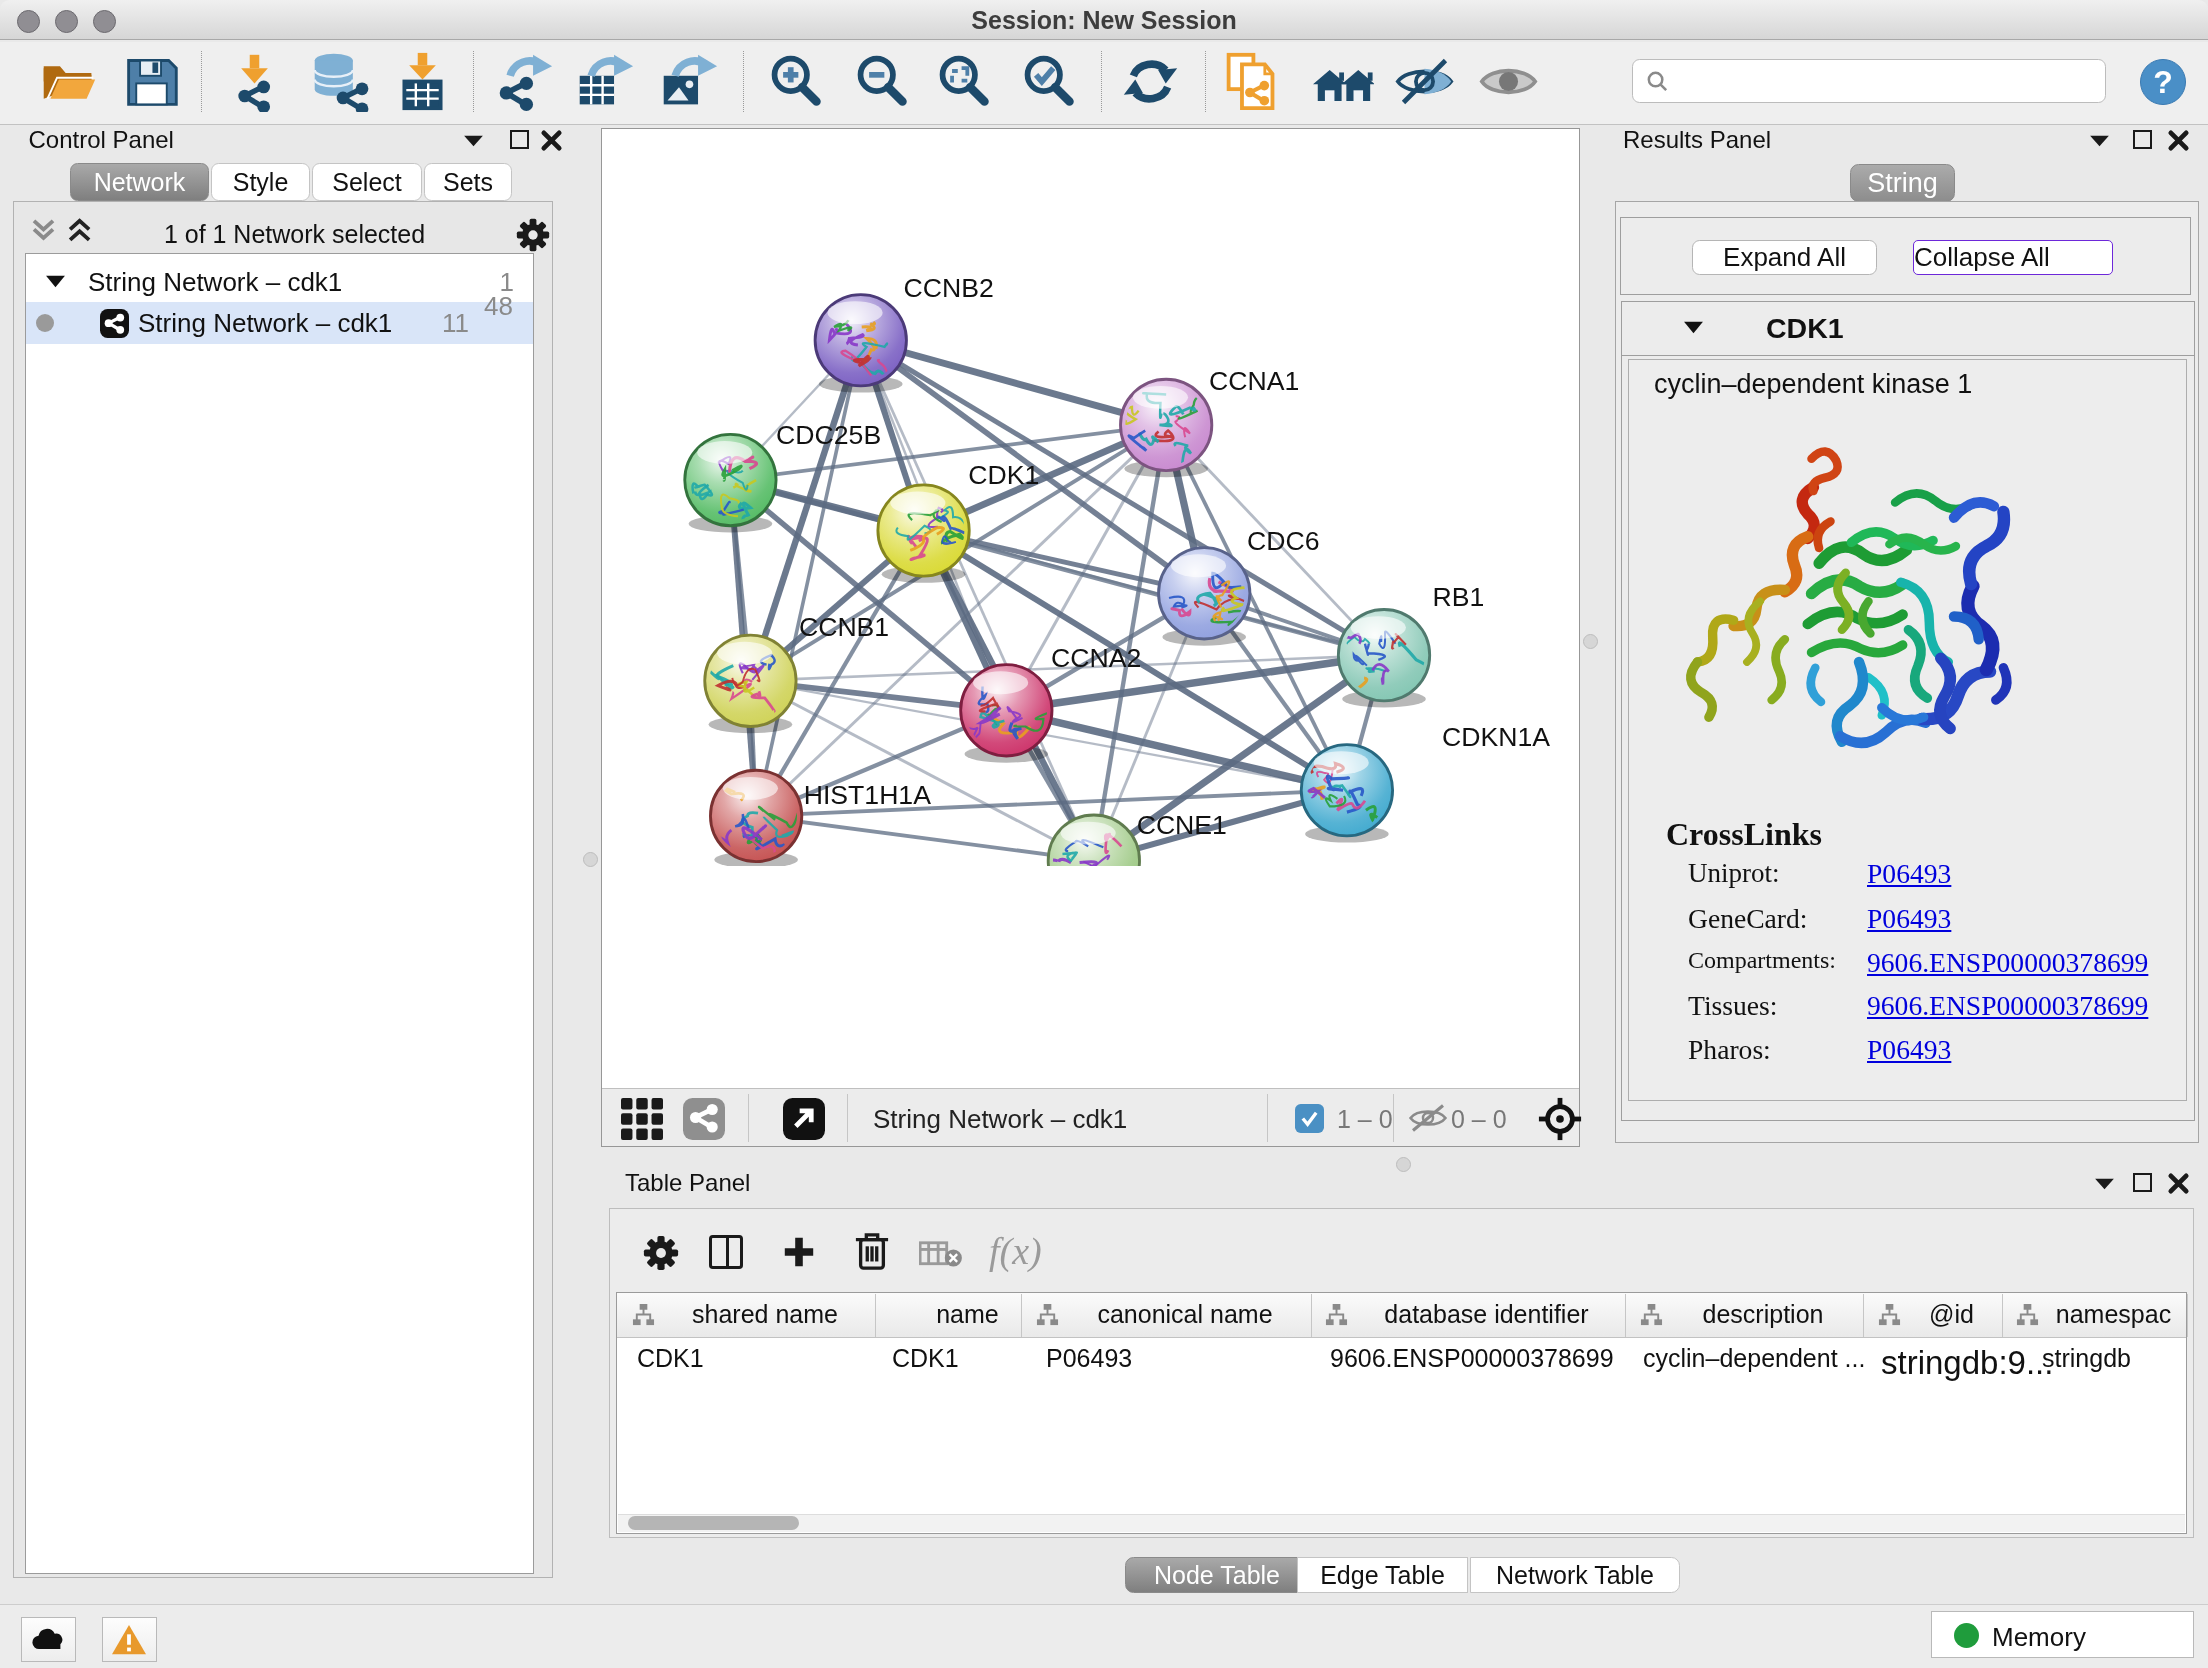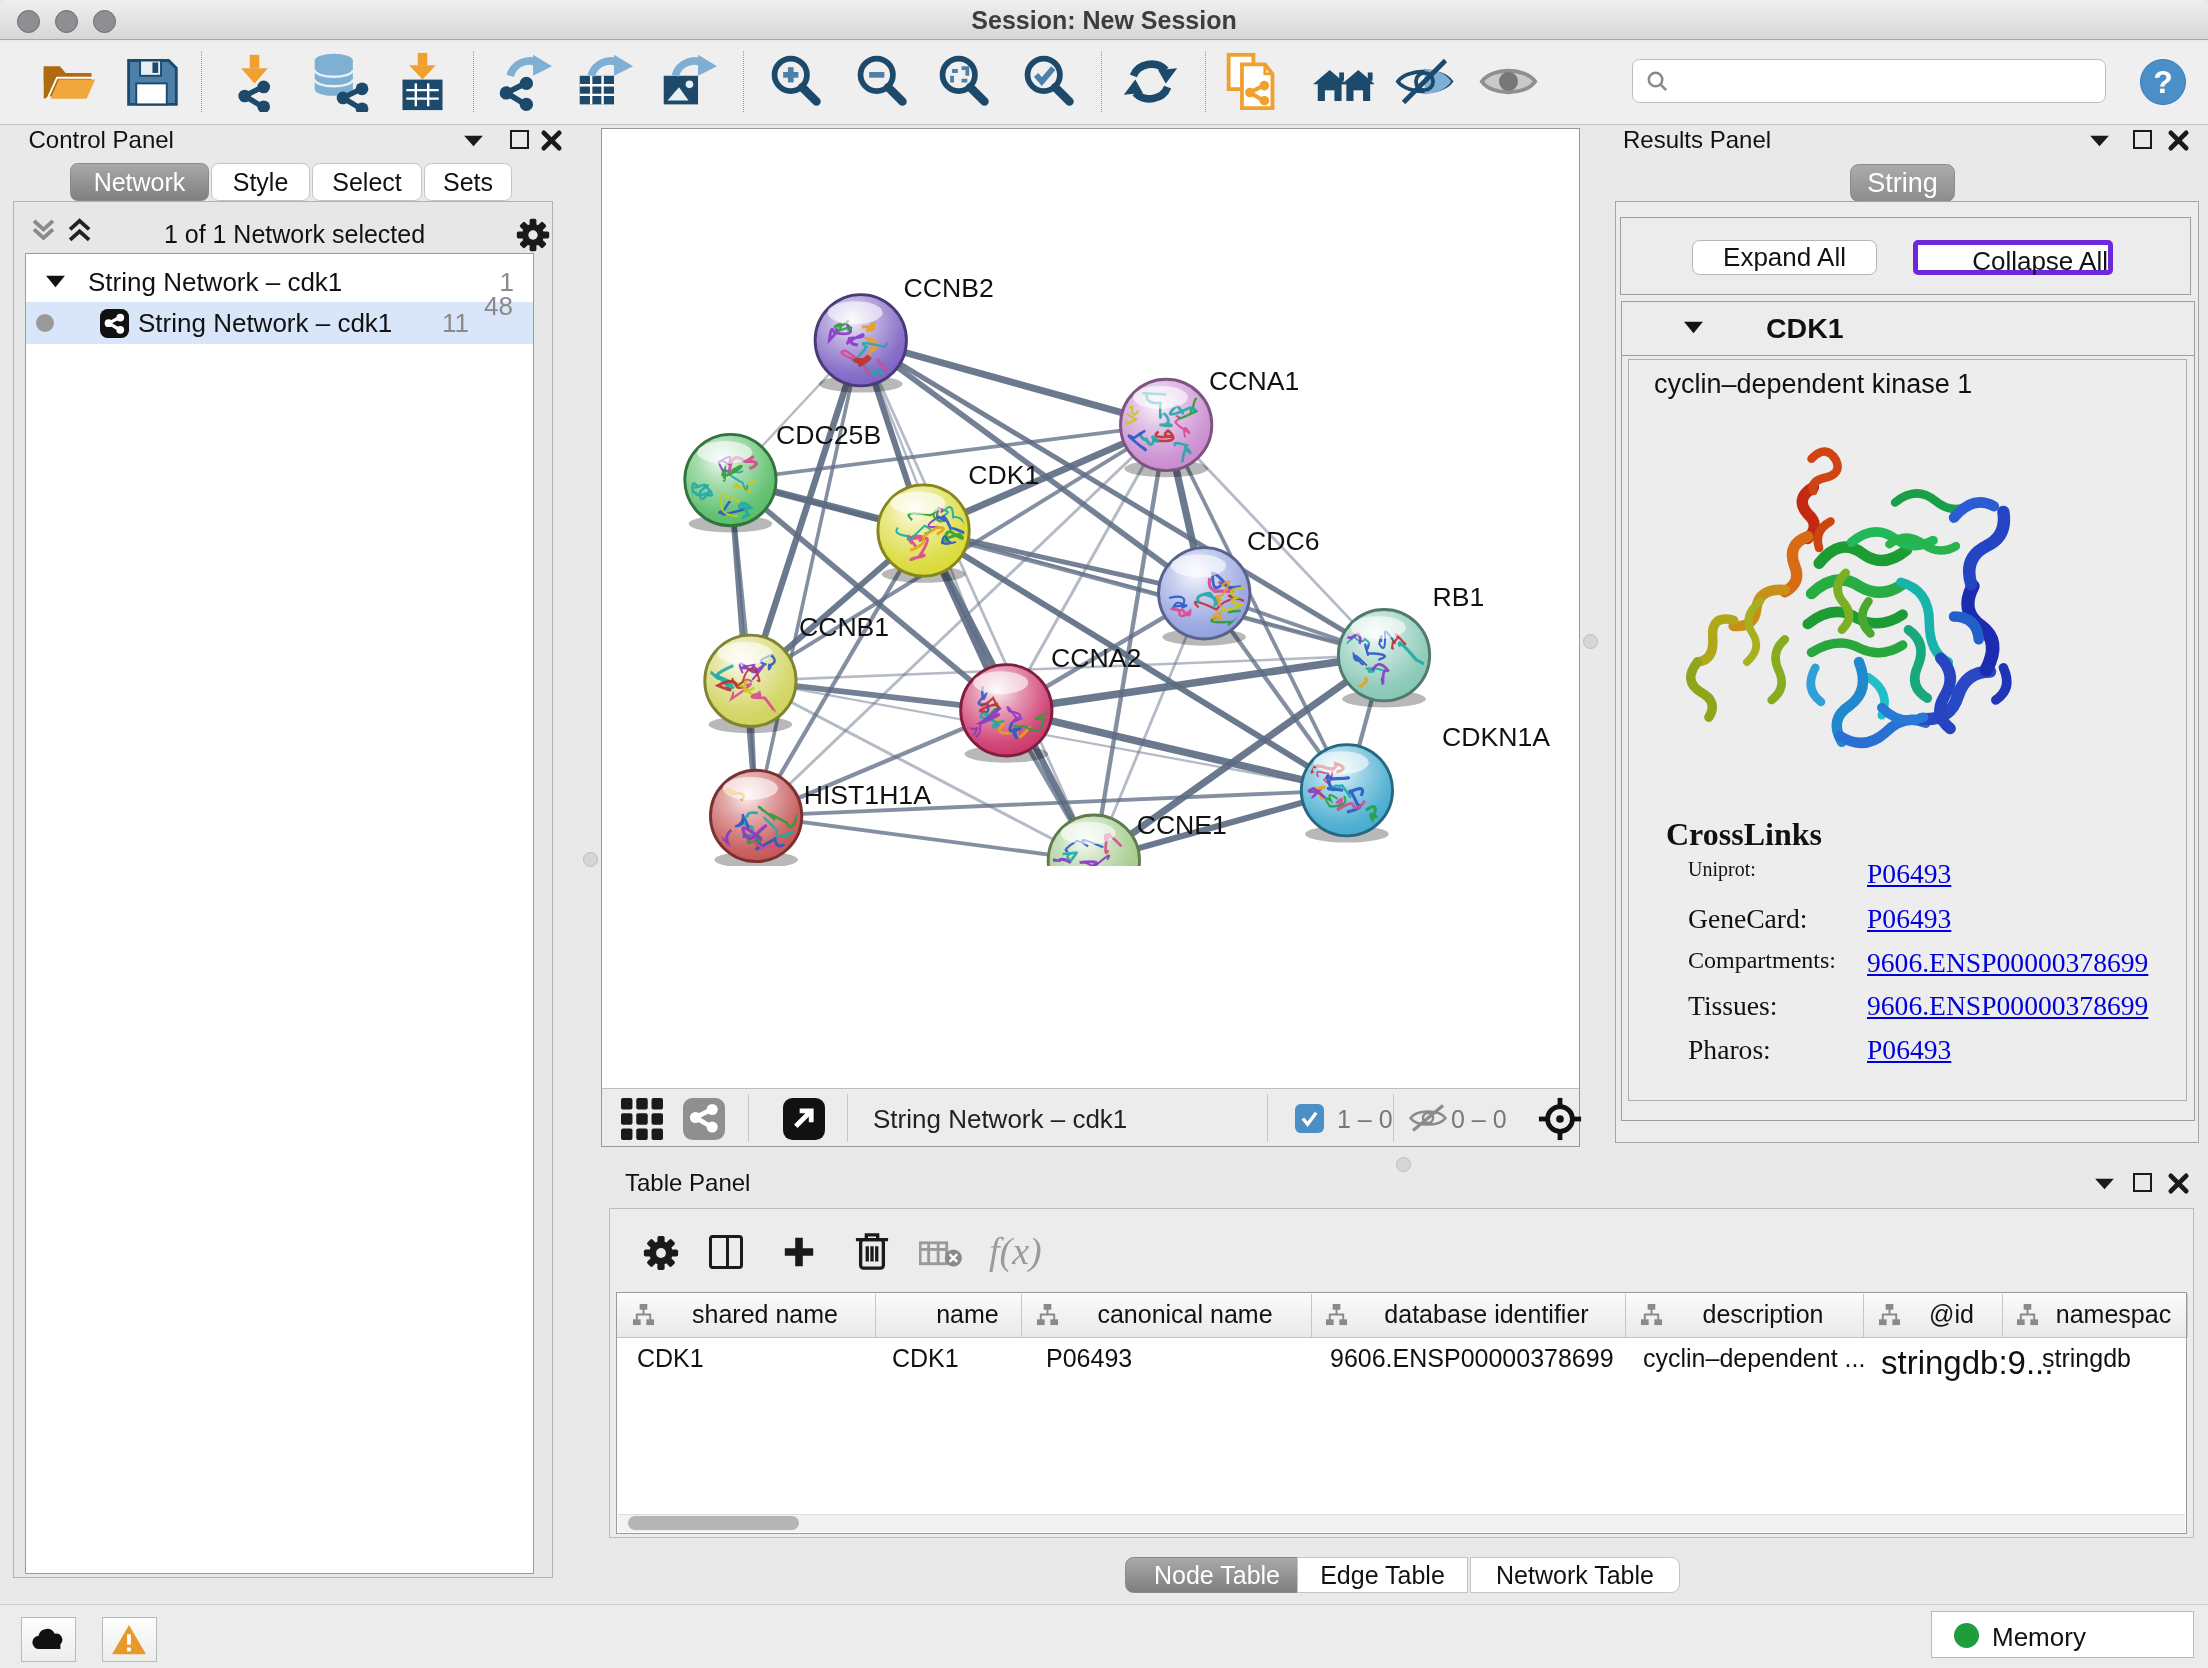--- a/index.html
+++ b/index.html
@@ -665,7 +665,7 @@
 <div class="abs" style="left:1615px;top:201px;width:584px;height:942px;background:#ececec;border:1px solid #a5a5a5"></div>
 <div class="abs" style="left:1620px;top:217px;width:571px;height:78px;border:1px solid #9e9e9e"></div>
 <div class="abs" style="left:1692px;top:240px;width:185px;height:35px;background:#fff;border:1px solid #b5b5b5;border-radius:7.6px;font-size:26px;text-align:center;line-height:33px;color:#111">Expand All</div>
-<div class="abs" style="left:1913px;top:240px;width:200px;height:35px;background:#fff;border:5px solid #6d28d9;border-radius:5px;font-size:26px;text-align:right;line-height:33px;color:#111">Collapse All</div>
+<div class="abs" style="left:1913px;top:240px;width:200px;height:35px;background:#fff;border:1px solid #6d28d9;border-radius:5px;font-size:26px;text-align:left;line-height:33px;color:#111">Collapse All</div>
 <div class="abs" style="left:1621px;top:301px;width:574px;height:820px;border:1px solid #9e9e9e"></div>
 <svg class="abs" style="left:1682px;top:319px" width="23" height="17" viewBox="0 0 24 18">
     <polygon points="2,3 22,3 12,15" fill="#111"></polygon>

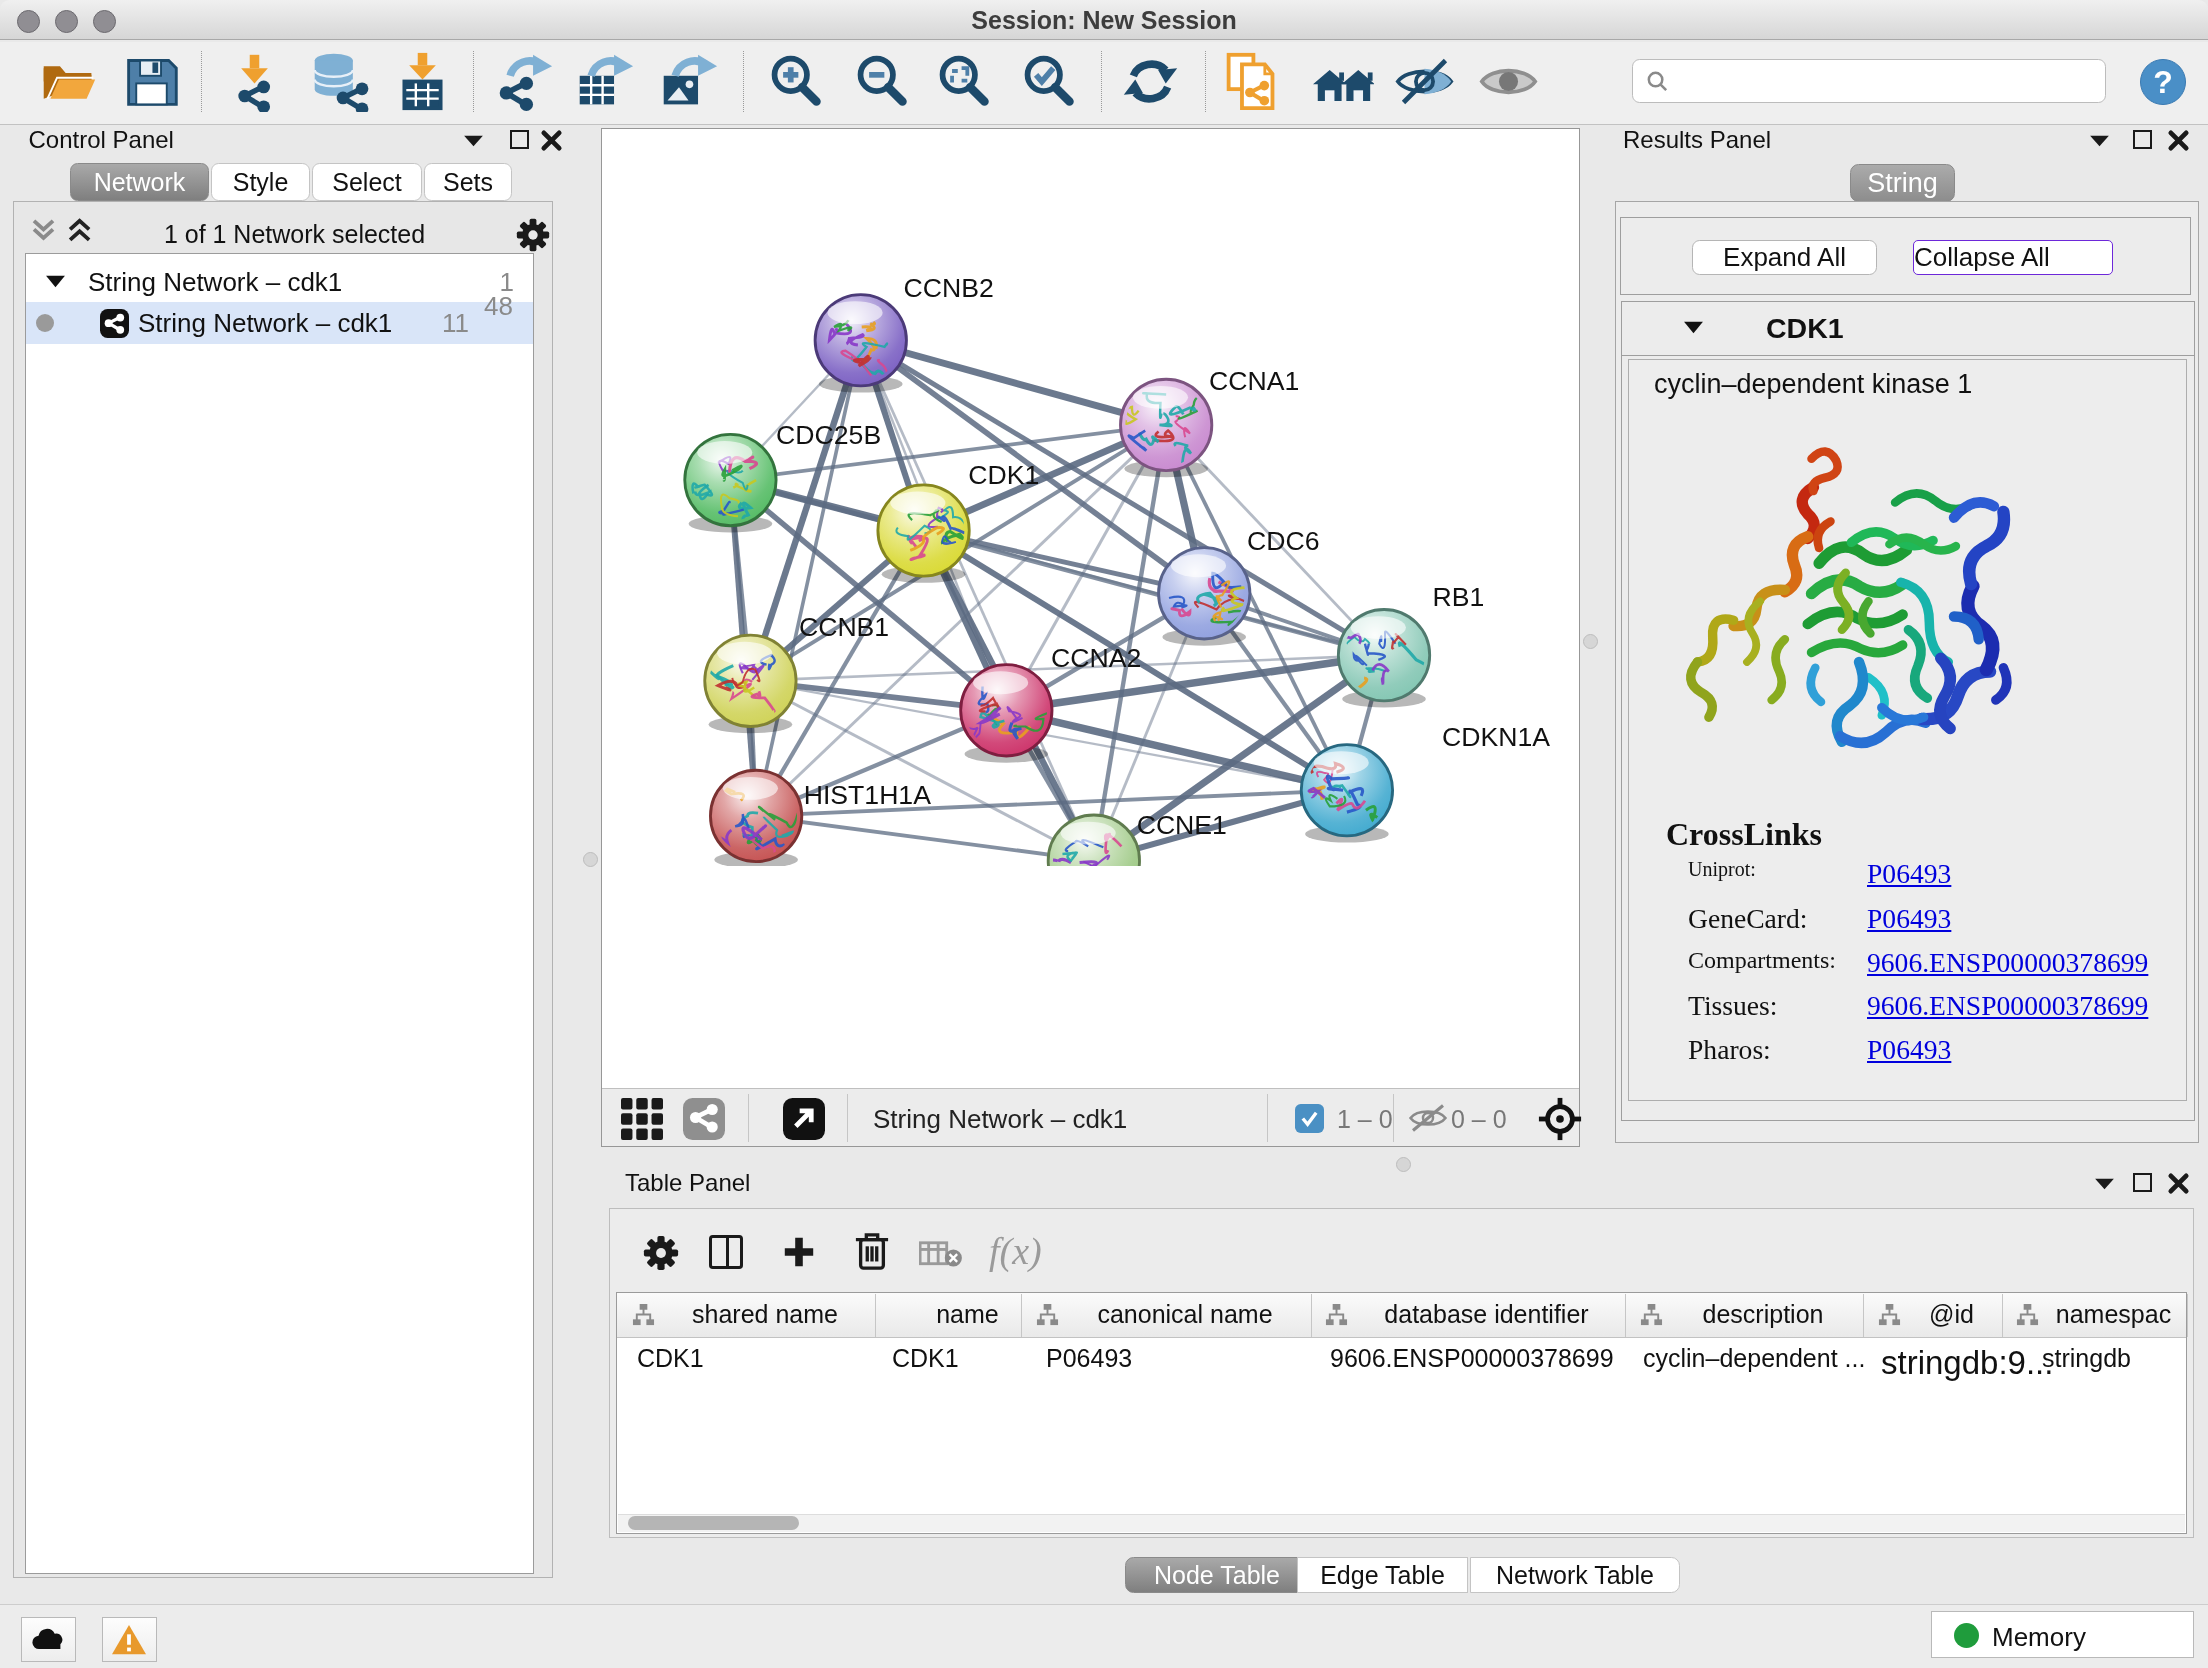--- a/index.html
+++ b/index.html
@@ -711,7 +711,7 @@
 </g>
   </svg>
 <div class="abs" style="left:1666px;top:816px;font-family:'Liberation Serif',serif;font-size:32px;font-weight:bold;color:#111">CrossLinks</div>
-<div class="abs" style="left:1688px;top:858px;font-family:'Liberation Serif',serif;font-size:20px;color:#111">Uniprot:</div>
+<div class="abs" style="left:1688px;top:858px;font-family:'Liberation Serif',serif;font-size:27px;color:#111">Uniprot:</div>
 <div class="abs" style="left:1867px;top:858px;font-family:'Liberation Serif',serif;font-size:27.6px;color:#0000dd;text-decoration:underline">P06493</div>
 <div class="abs" style="left:1688px;top:903px;font-family:'Liberation Serif',serif;font-size:27.6px;color:#111">GeneCard:</div>
 <div class="abs" style="left:1867px;top:903px;font-family:'Liberation Serif',serif;font-size:27.6px;color:#0000dd;text-decoration:underline">P06493</div>

